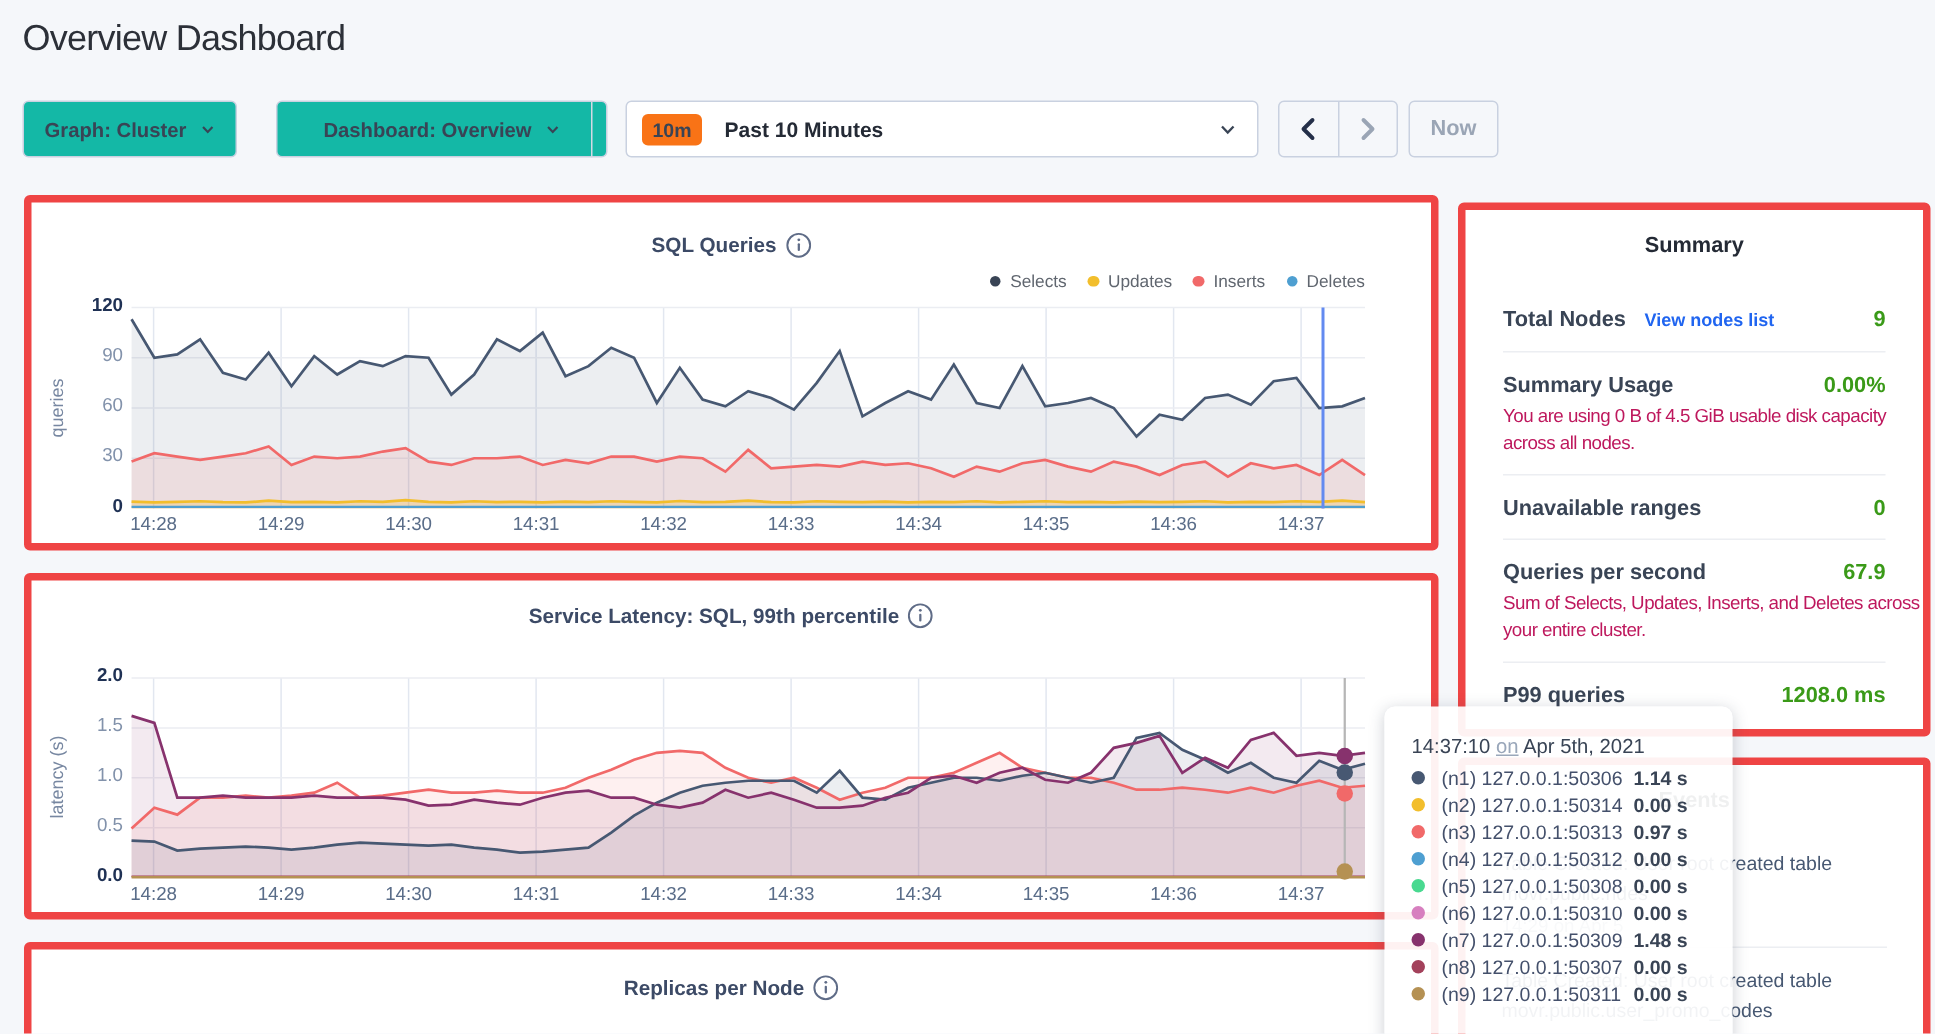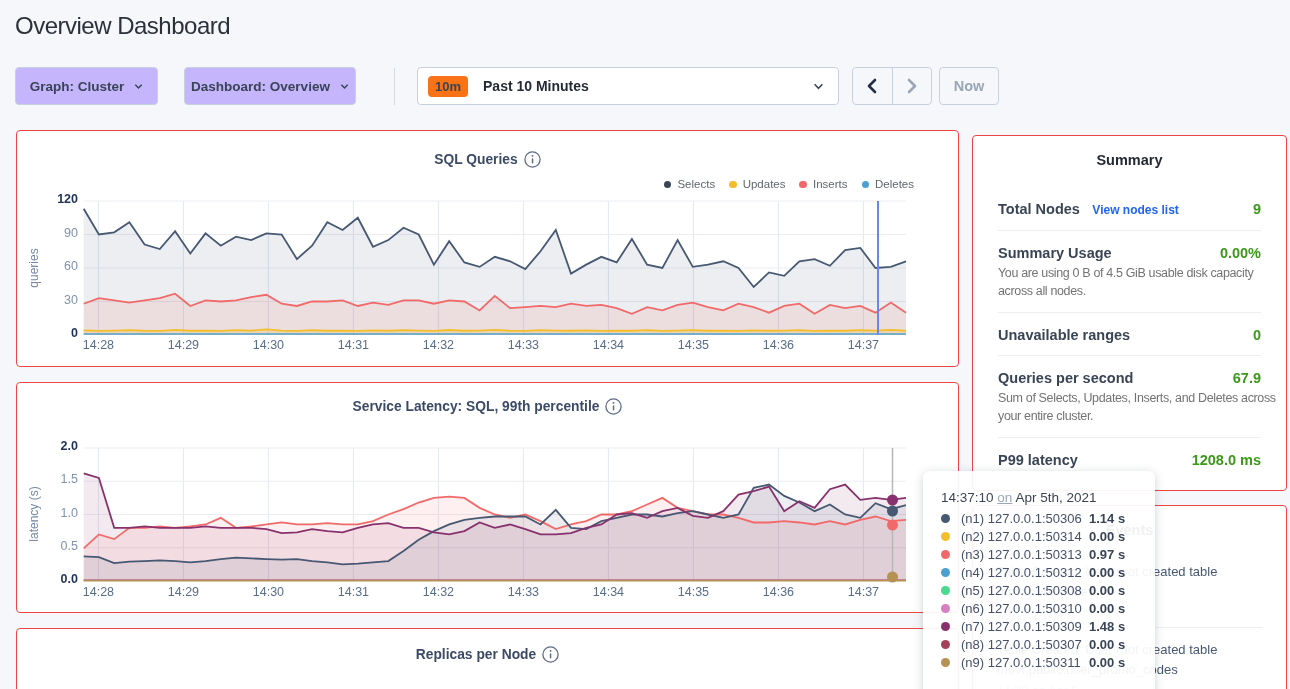--- a/index.html
+++ b/index.html
@@ -7,7 +7,7 @@
 .abs { position:absolute; }
 h1 { position:absolute; left:15px; top:12px; font-size:24px; font-weight:400;
   color:#2c3038; letter-spacing:-0.5px; }
-.btn { position:absolute; height:38px; background:#c4b5fd; border:1px solid #c9d1e0;
+.btn { position:absolute; height:38px; background:#14b8a6; border:1px solid #c9d1e0;
   border-radius:4px; display:flex; align-items:center; justify-content:center;
   font-size:13.5px; font-weight:700; color:#394455; }
 .chev { display:inline-block; margin-left:10px; width:9px; height:9px; }

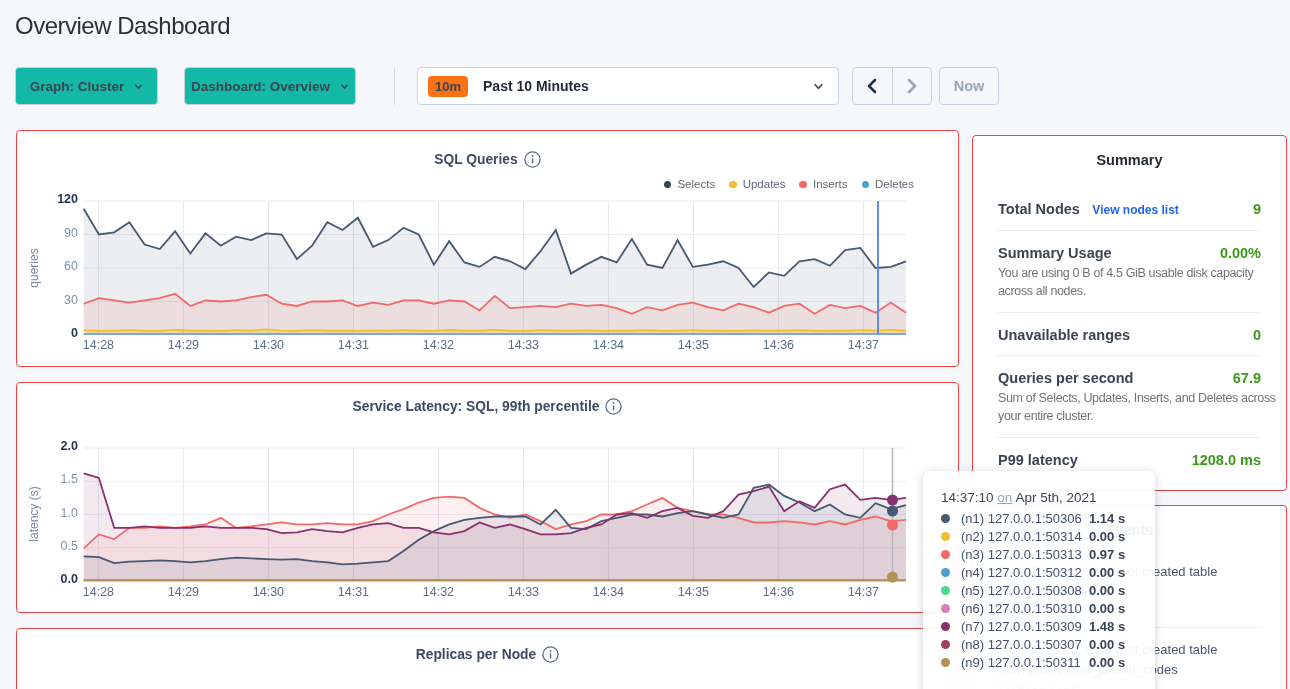--- a/index.html
+++ b/index.html
@@ -46,7 +46,7 @@
 <div class="btn" style="left:15px; top:67px; width:143px;">Graph: Cluster<svg class="chev" viewBox="0 0 10 10">
       <path d="M1.5 3 L5 6.7 L8.5 3" fill="none" stroke="#394455" stroke-width="1.6"></path>
     </svg></div>
-<div class="btn" style="left:184px; top:67px; width:172px;">Dashboard: Overview<svg class="chev" viewBox="0 0 10 10">
+<div class="btn" style="left:184px; top:67px; width:221px;">Dashboard: Overview<svg class="chev" viewBox="0 0 10 10">
       <path d="M1.5 3 L5 6.7 L8.5 3" fill="none" stroke="#394455" stroke-width="1.6"></path>
     </svg></div>
 <div class="abs" style="left:394px; top:68px; width:1px; height:37px; background:#d4d9e3;"></div>

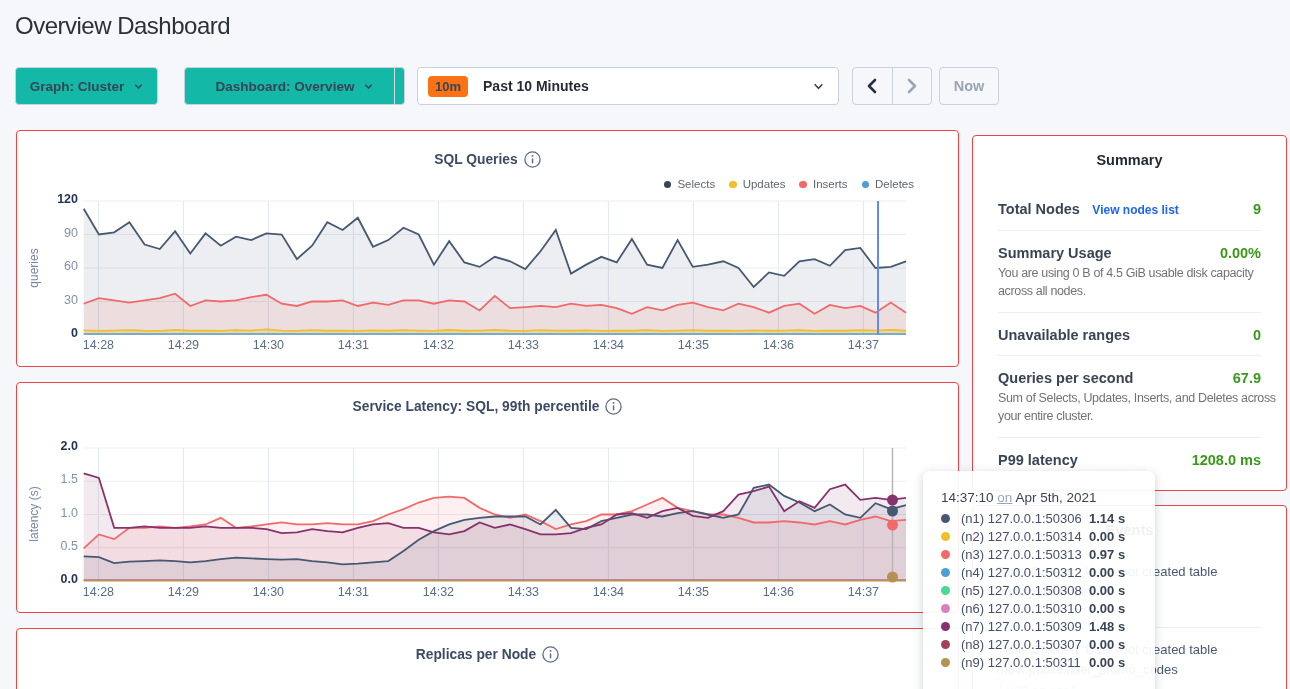--- a/index.html
+++ b/index.html
@@ -11,7 +11,7 @@
   border-radius:4px; display:flex; align-items:center; justify-content:center;
   font-size:13.5px; font-weight:700; color:#394455; }
 .chev { display:inline-block; margin-left:10px; width:9px; height:9px; }
-.card { position:absolute; background:#fff; border:1px solid #ef4444; border-radius:4px; }
+.card { position:absolute; background:#fff; border:5px solid #ef4444; border-radius:4px; }
 .ctitle { position:absolute; left:0; width:100%; display:flex; align-items:center;
   justify-content:center; gap:6px; font-size:13.8px; font-weight:700; color:#3c4a66; }
 .axl { font-size:12.5px; fill:#5a6d89; }

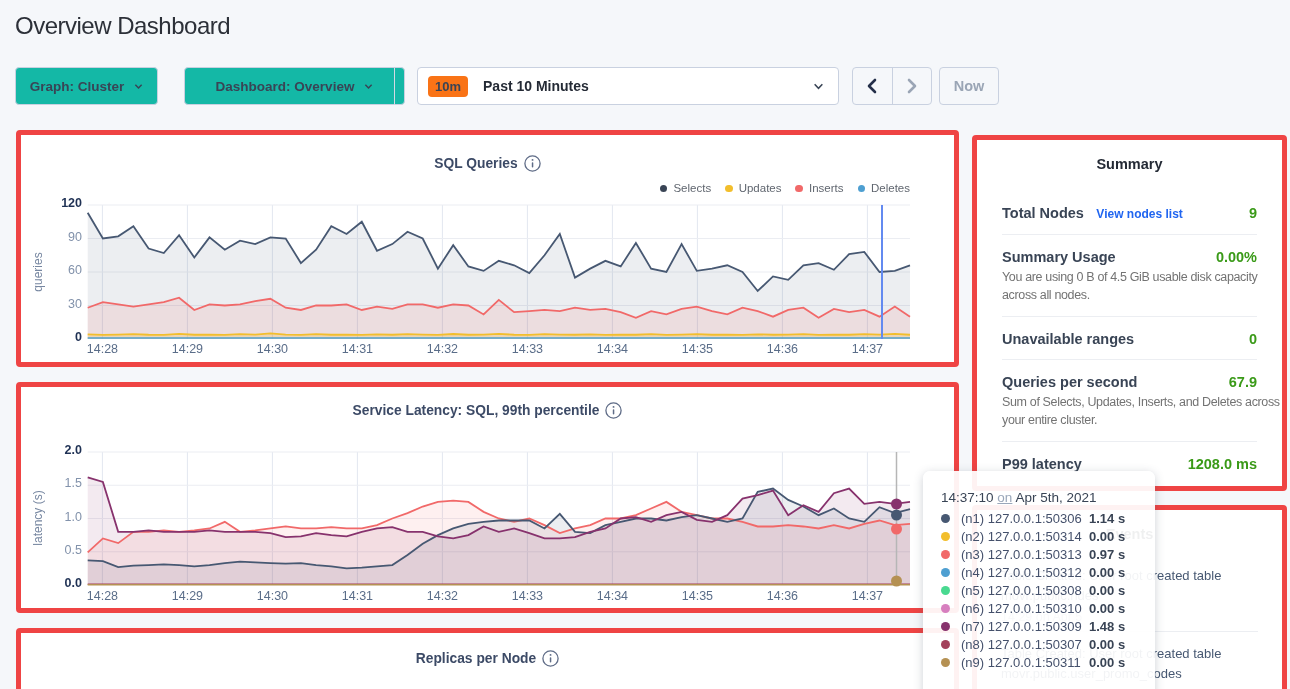--- a/index.html
+++ b/index.html
@@ -26,7 +26,7 @@
 .sdiv { border-top:1px solid #eceef2; margin:12px 0 14px; }
 .slab { font-size:14.5px; font-weight:700; color:#394455; }
 .sval { font-size:14.5px; font-weight:700; color:#3a9a18; }
-.snote { font-size:12.5px; color:#737373; line-height:17.5px; margin-top:4px;
+.snote { font-size:12.5px; color:#be185d; line-height:17.5px; margin-top:4px;
   letter-spacing:-0.35px; white-space:nowrap; }
 .tooltip { position:absolute; left:923px; top:471px; width:232px; height:230px;
   background:rgba(255,255,255,0.93); border-radius:7px;

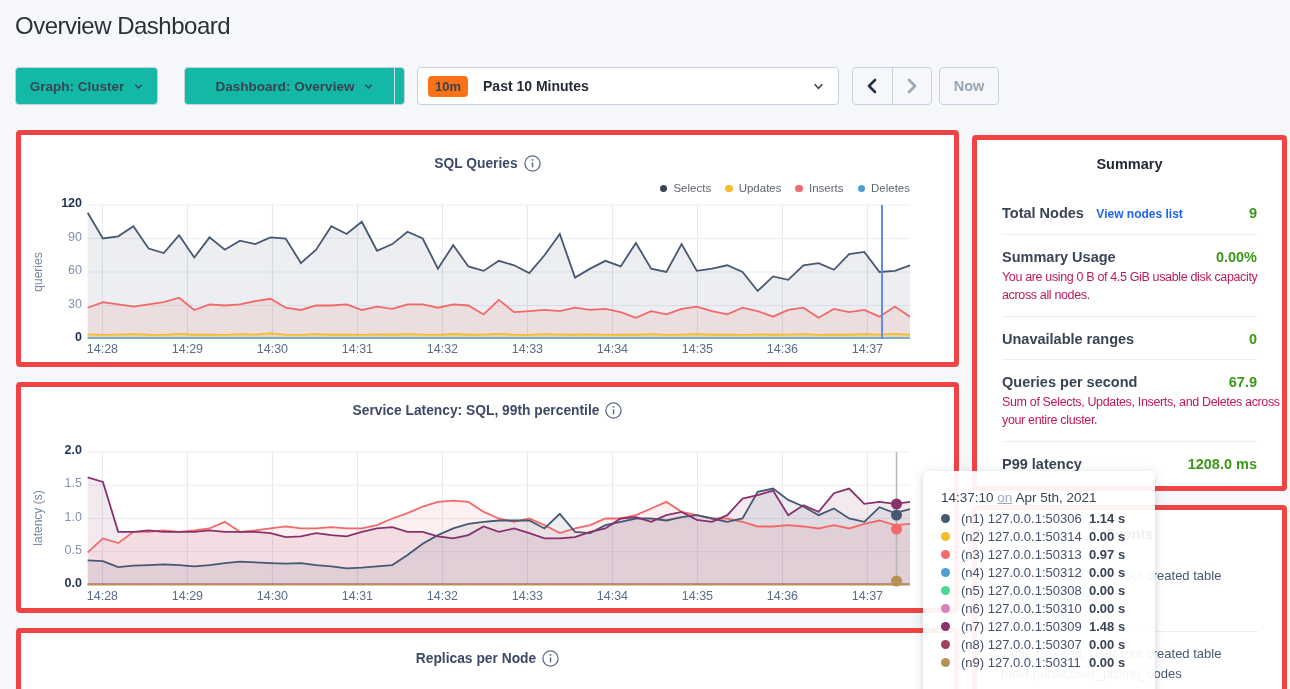--- a/index.html
+++ b/index.html
@@ -220,7 +220,7 @@
   <div class="snote">Sum of Selects, Updates, Inserts, and Deletes across<br>your entire cluster.</div>
   <div class="sdiv"></div>
   <div class="srow">
-      <span class="slab">P99 latency</span>
+      <span class="slab">P99 queries</span>
       <span class="sval">1208.0 ms</span>
     </div>
 </div>

